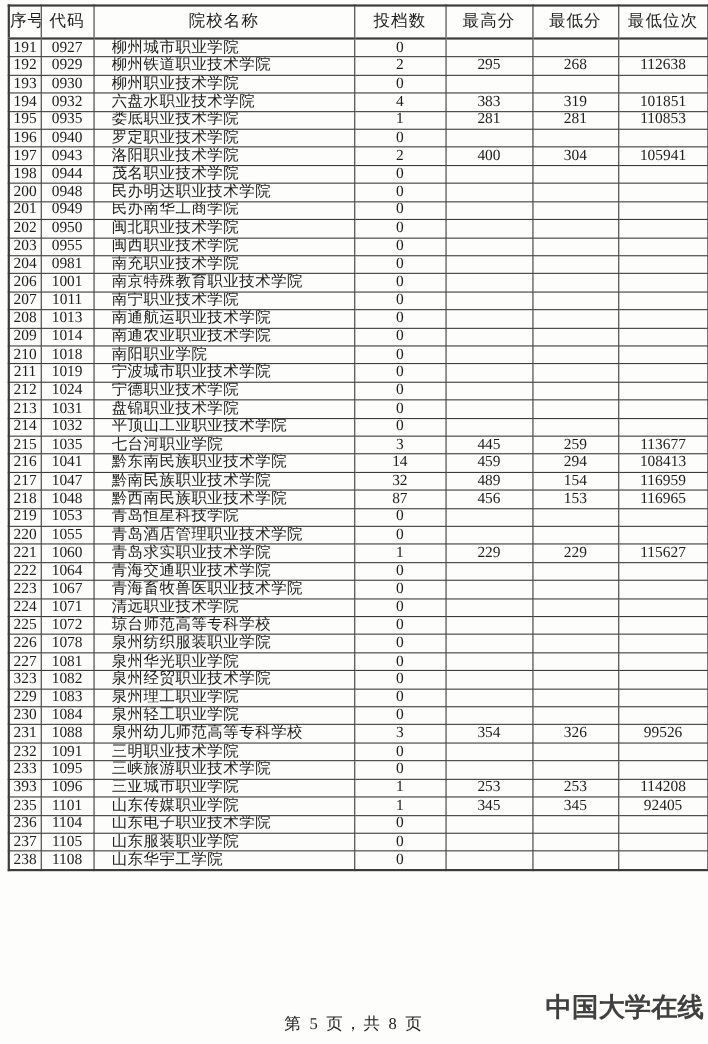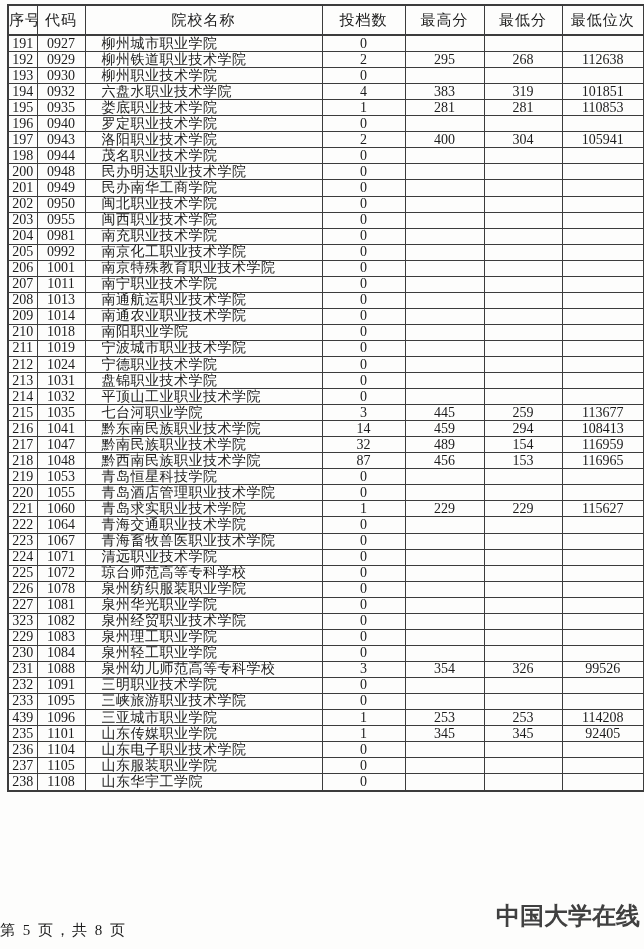--- a/index.html
+++ b/index.html
@@ -177,15 +177,6 @@
           <td></td>
         </tr>
         <tr>
-          <td>205</td>
-          <td>0992</td>
-          <td class="name-cell">南京化工职业技术学院</td>
-          <td>0</td>
-          <td></td>
-          <td></td>
-          <td></td>
-        </tr>
-        <tr>
           <td>206</td>
           <td>1001</td>
           <td class="name-cell">南京特殊教育职业技术学院</td>

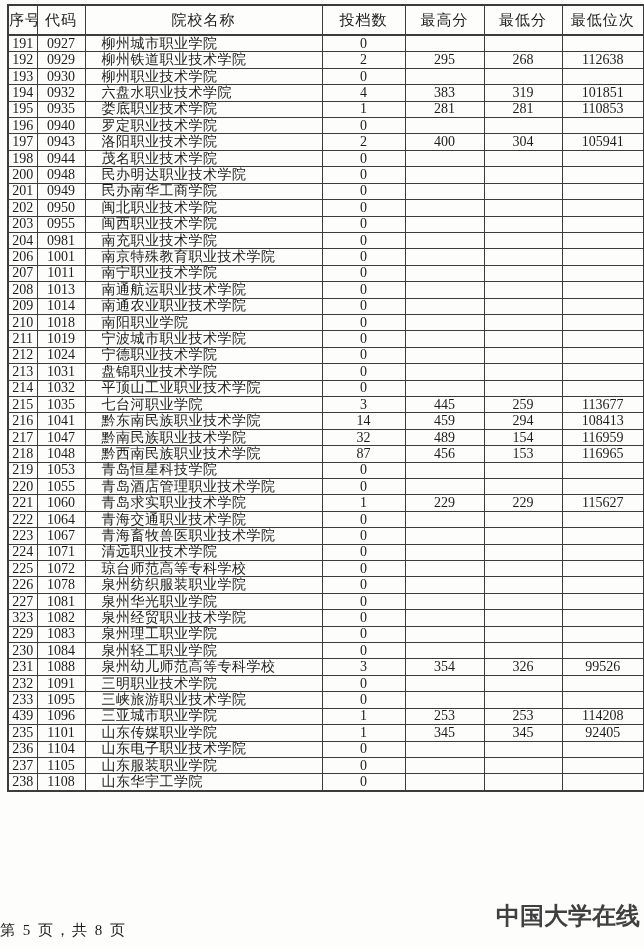--- a/index.html
+++ b/index.html
@@ -429,7 +429,7 @@
           <td></td>
         </tr>
         <tr>
-          <td>439</td>
+          <td>393</td>
           <td>1096</td>
           <td class="name-cell">三亚城市职业学院</td>
           <td>1</td>

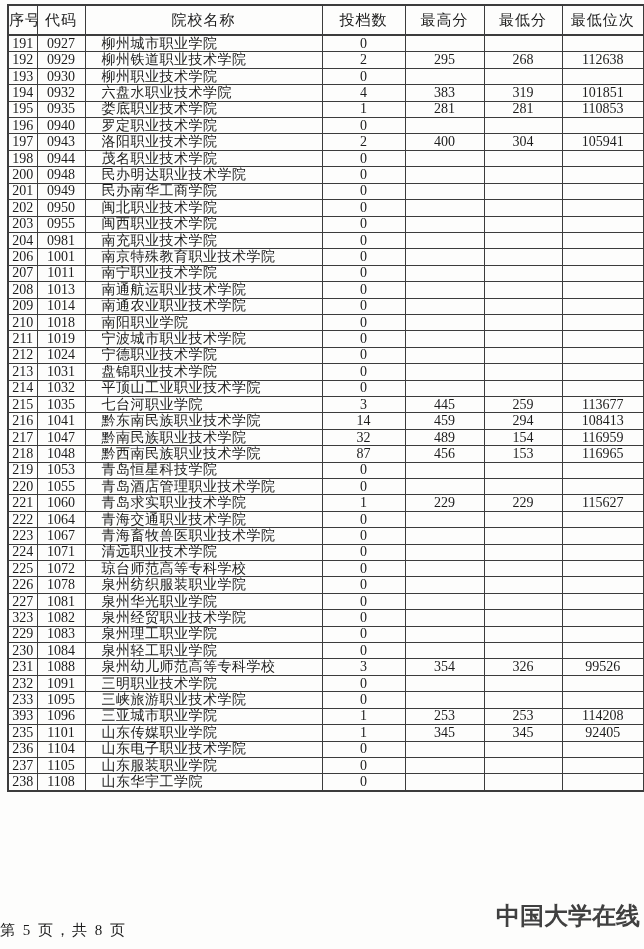--- a/index.html
+++ b/index.html
@@ -23,7 +23,7 @@
   }
   .score-table td.name-cell{text-align:left;padding-left:16px;letter-spacing:0.5px;}
   .page-footer{
-    position:absolute;left:0;top:921px;width:644px;text-align:left;
+    position:absolute;left:0;top:921px;width:644px;text-align:center;
     font-size:15px;letter-spacing:2px;color:#1c1c1c;
   }
   .watermark{

